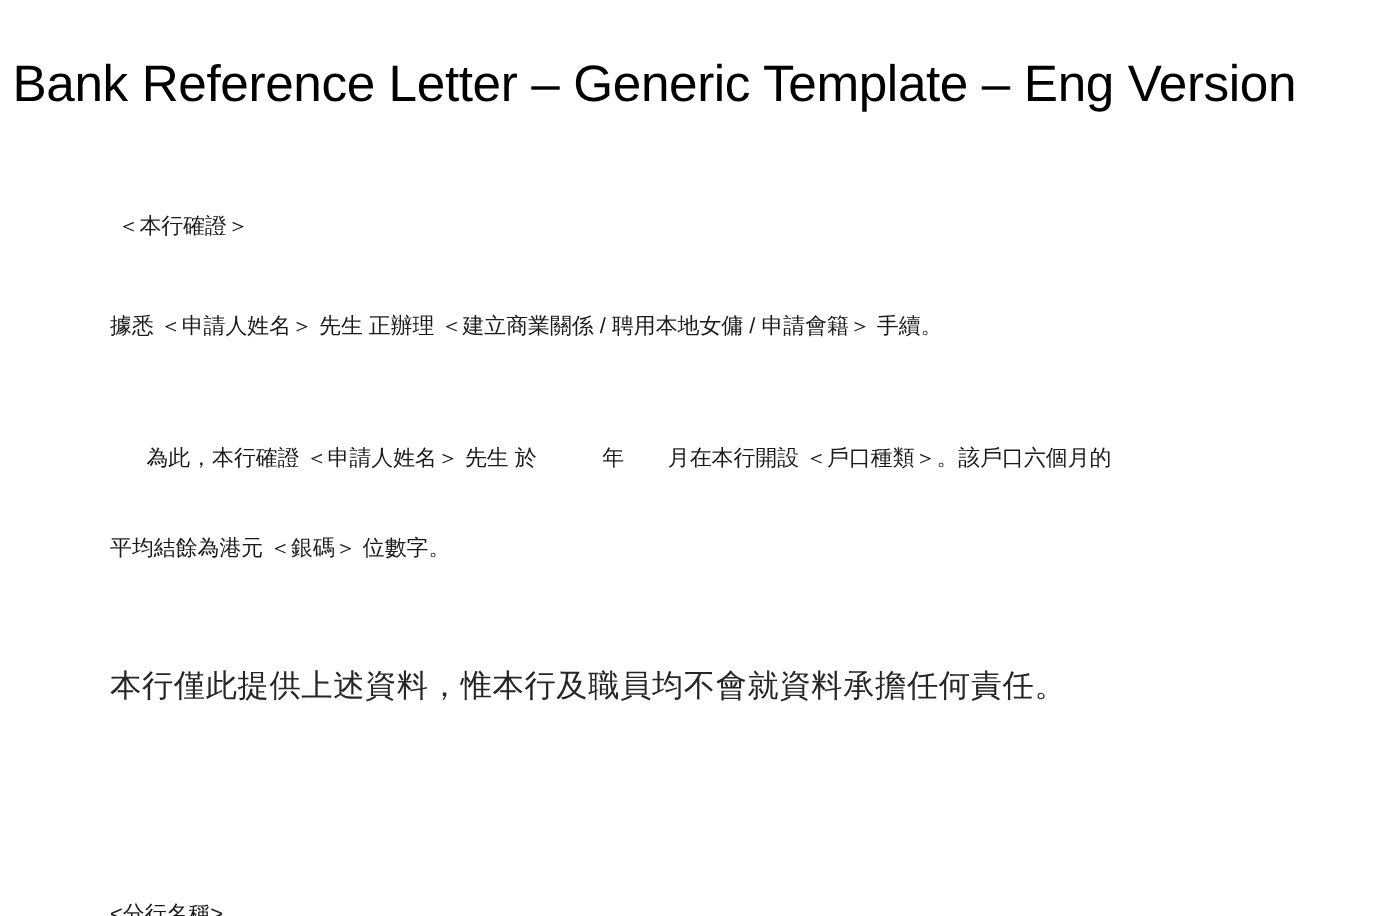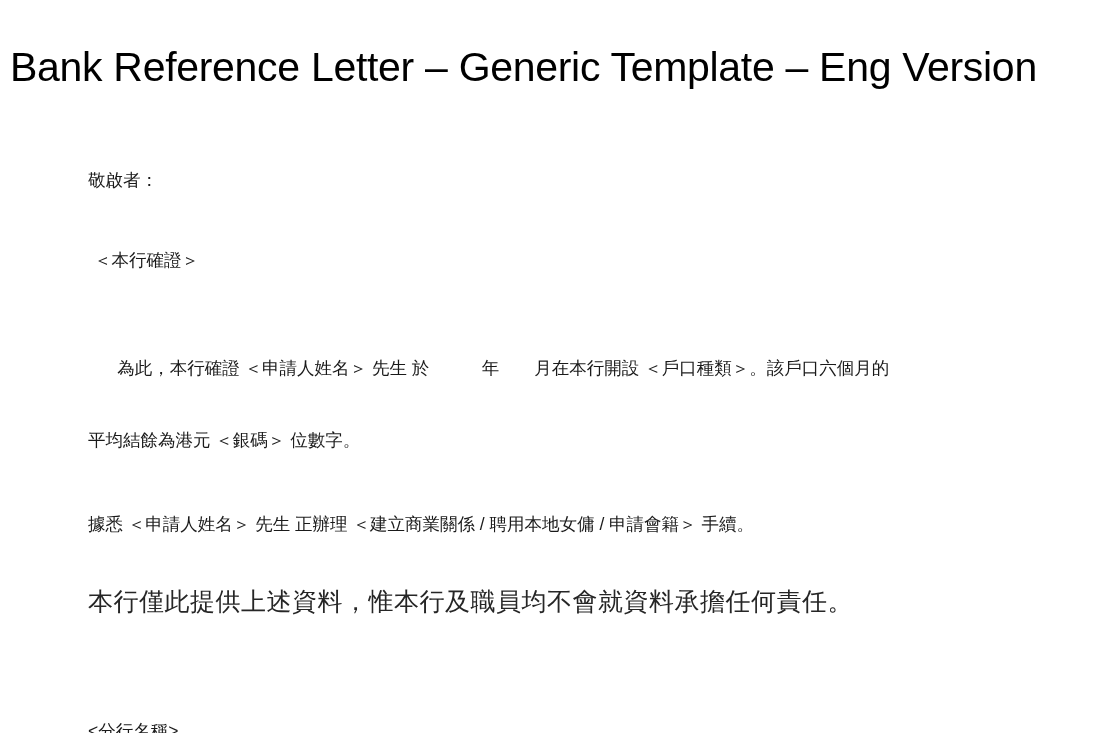--- a/index.html
+++ b/index.html
@@ -89,7 +89,6 @@
 
   <div class="letter-body">
 
-    <div class="ln salutation">敬啟者：</div>
 
     <div class="ln applicant-name">＜本行確證＞</div>
 

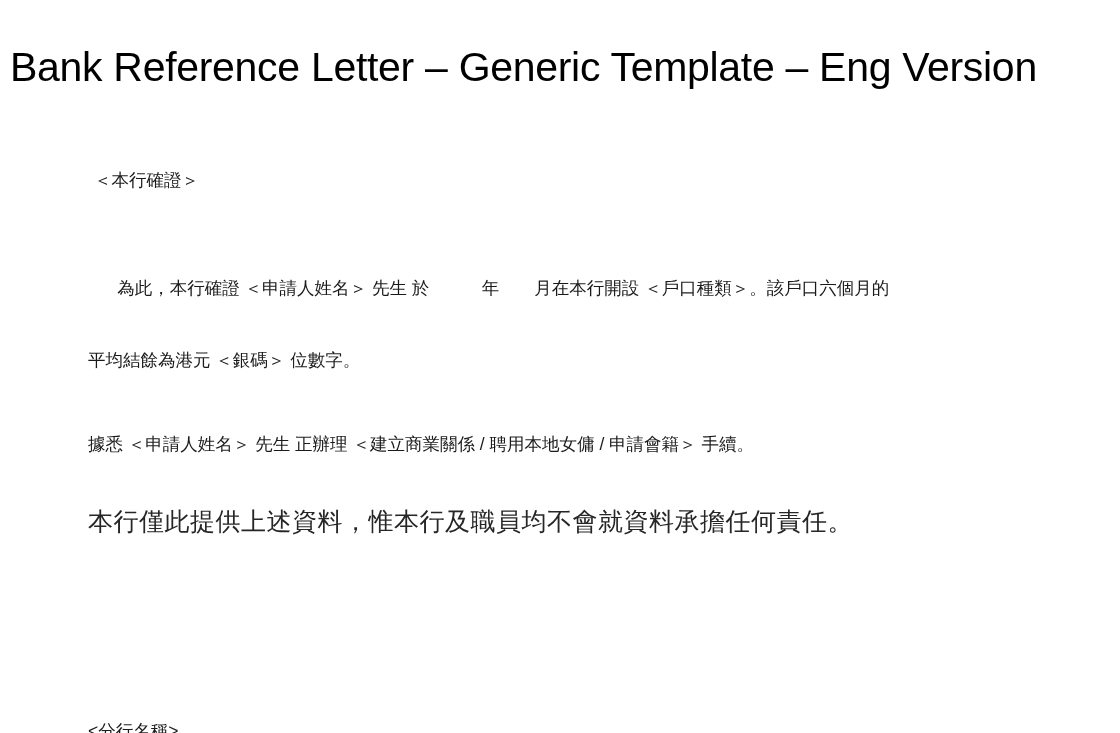--- a/index.html
+++ b/index.html
@@ -92,12 +92,12 @@
 
     <div class="ln applicant-name">＜本行確證＞</div>
 
+    <div class="ln para-1">據悉 ＜申請人姓名＞ 先生 正辦理 ＜建立商業關係 / 聘用本地女傭 / 申請會籍＞ 手續。</div>
+
     <div class="ln para-2">
       <span class="l1">為此，本行確證 ＜申請人姓名＞ 先生 於　　　年　　月在本行開設 ＜戶口種類＞。該戶口六個月的</span>
       <span class="l2">平均結餘為港元 ＜銀碼＞ 位數字。</span>
     </div>
-
-    <div class="ln para-1">據悉 ＜申請人姓名＞ 先生 正辦理 ＜建立商業關係 / 聘用本地女傭 / 申請會籍＞ 手續。</div>
 
     <div class="ln para-3">本行僅此提供上述資料，惟本行及職員均不會就資料承擔任何責任。</div>
 

